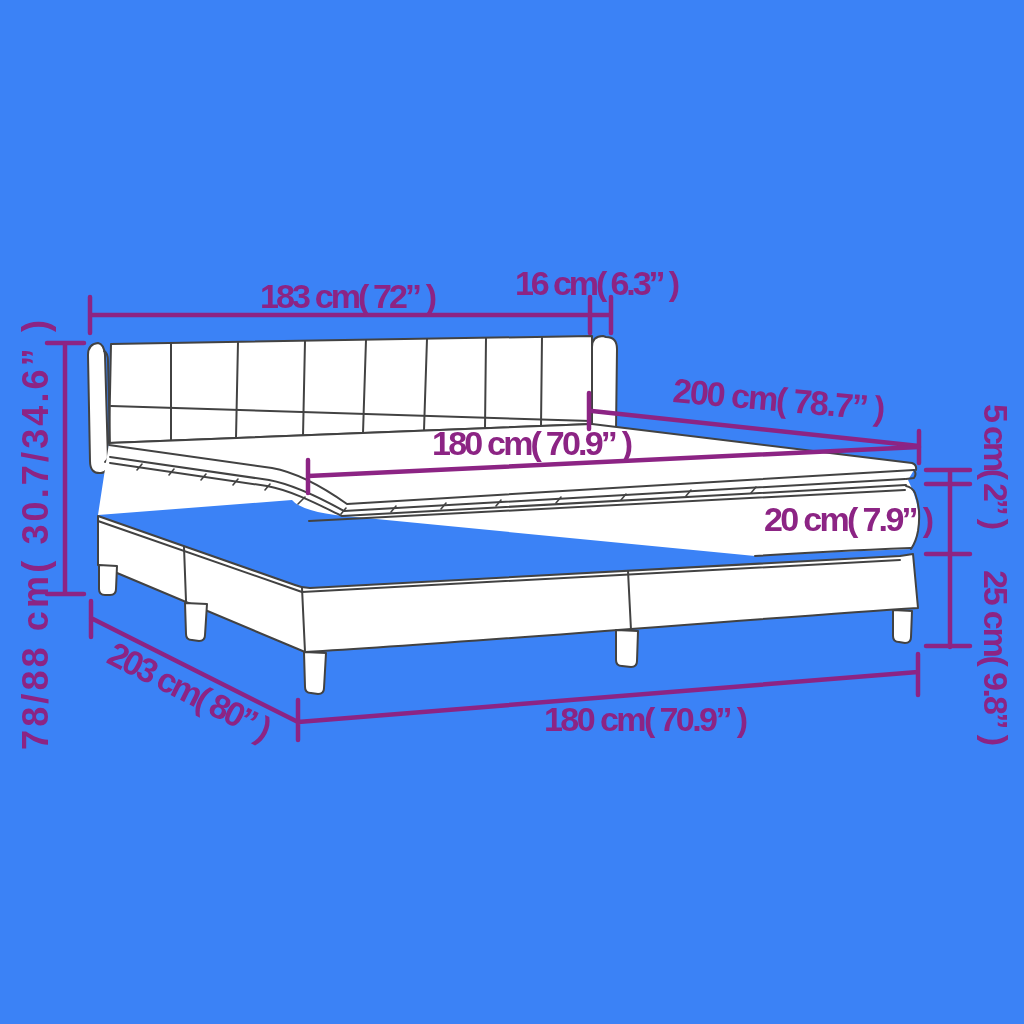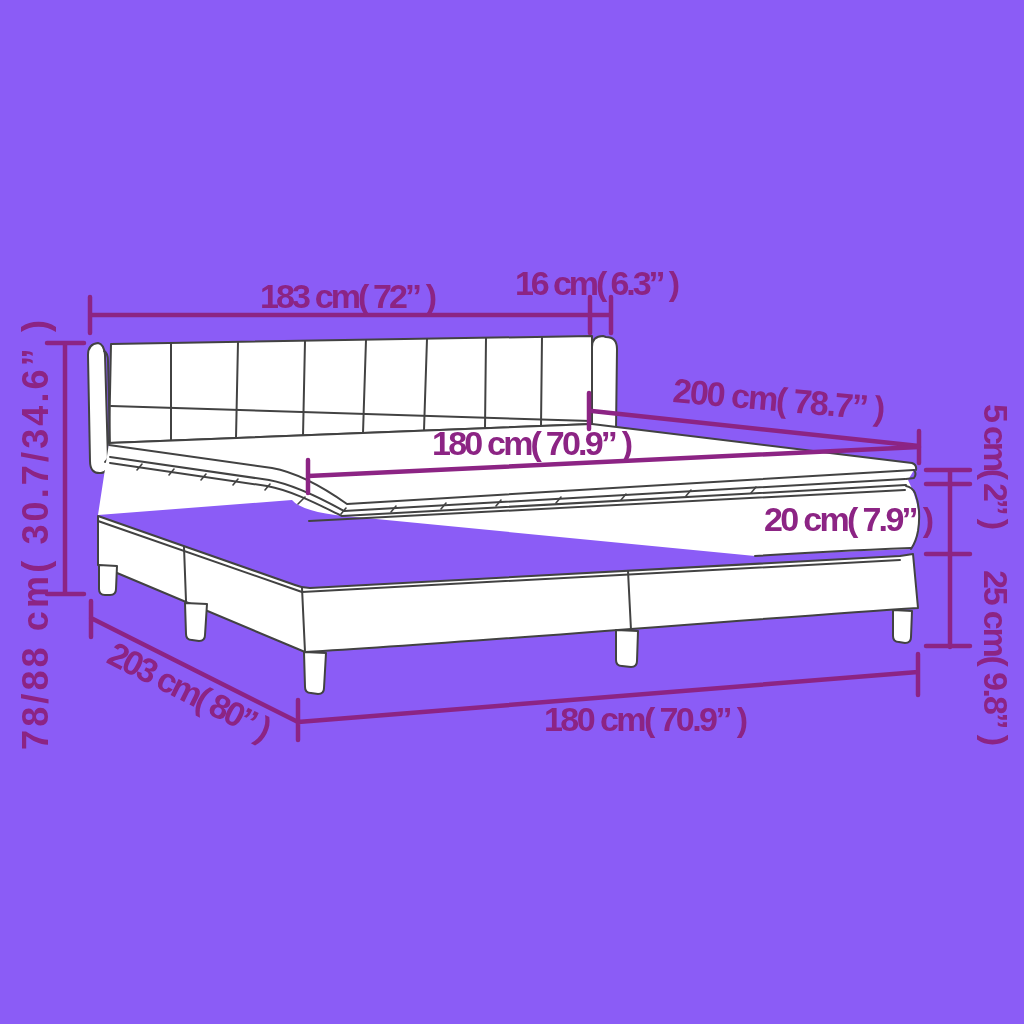--- a/index.html
+++ b/index.html
@@ -3,7 +3,7 @@
 <meta charset="utf-8">
 <style>
   html,body{margin:0;padding:0;background:#ffffff;}
-  .wrap{width:1024px;height:1024px;position:relative;background:#8b5cf6;}
+  .wrap{width:1024px;height:1024px;position:relative;background:#3b82f6;}
   svg{display:block;}
   text{font-family:"Liberation Sans",sans-serif;font-weight:bold;fill:#8C2484;}
 </style>

